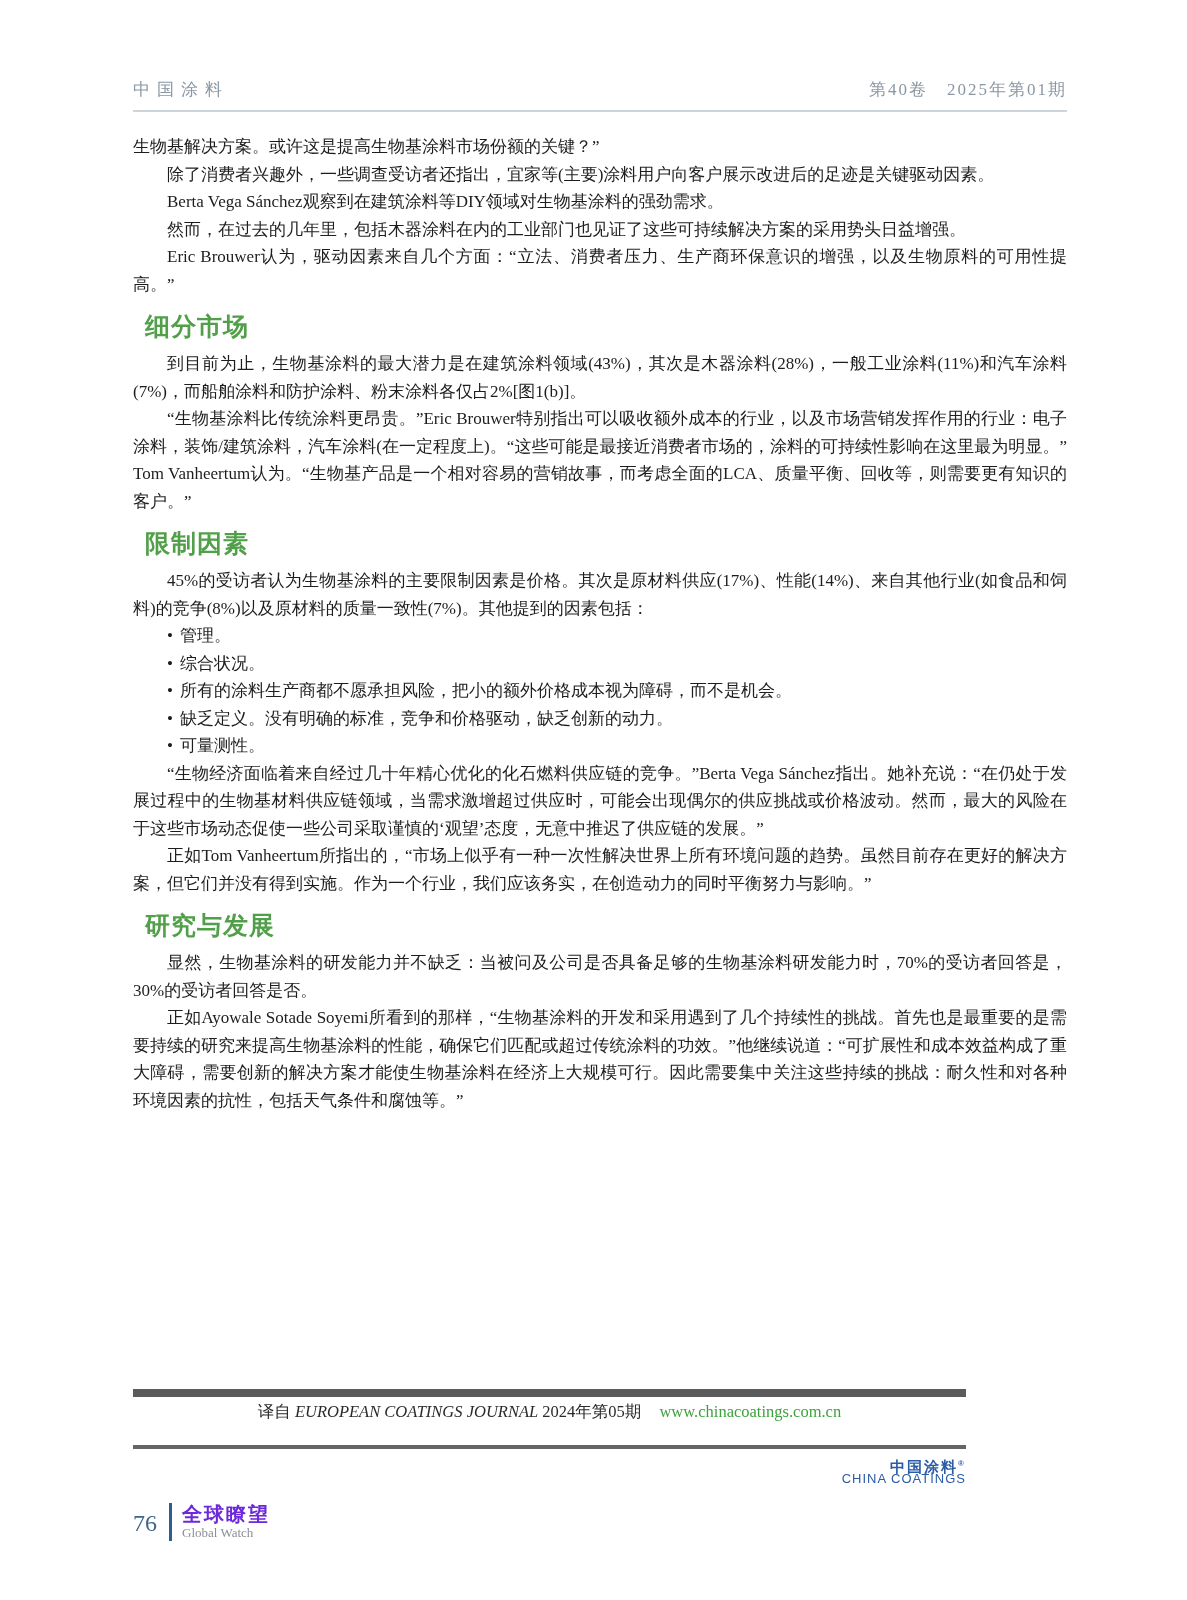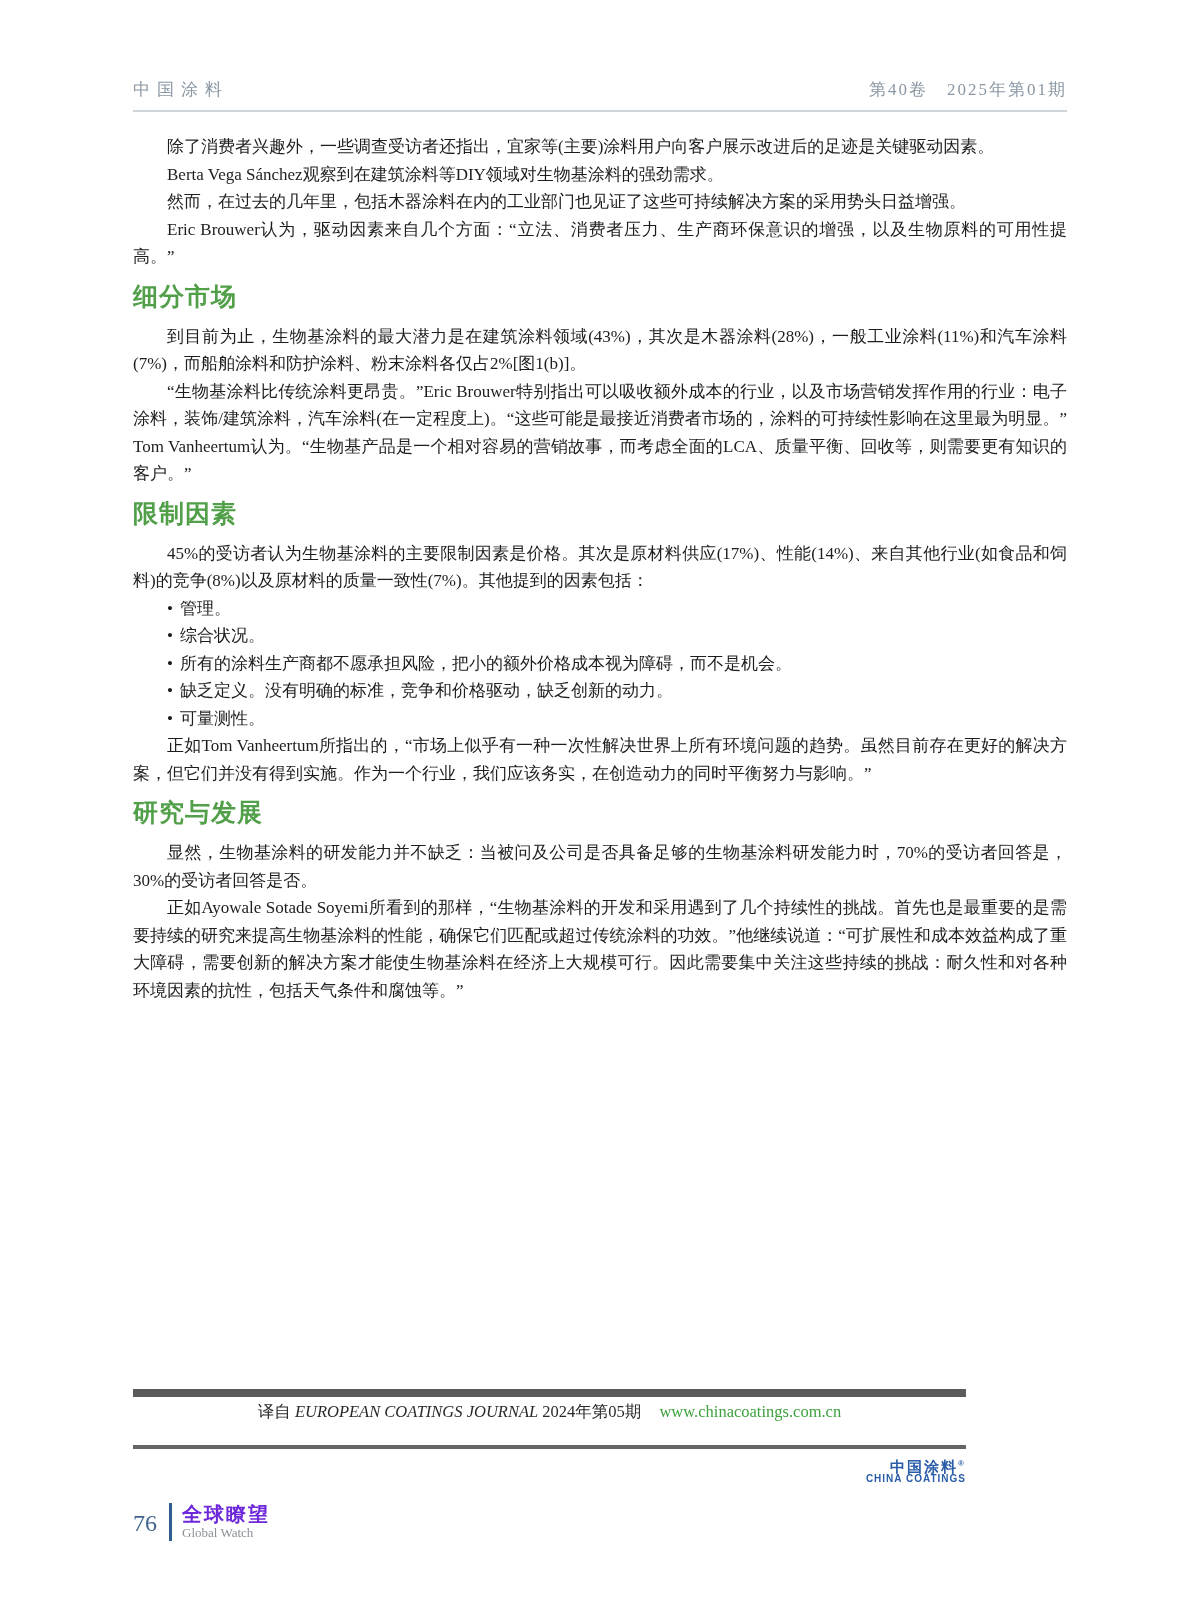--- a/index.html
+++ b/index.html
@@ -90,6 +90,7 @@
   </div>
 
   <div class="article">
+    <p class="noindent">生物基解决方案。或许这是提高生物基涂料市场份额的关键？”</p>
     <p>除了消费者兴趣外，一些调查受访者还指出，宜家等(主要)涂料用户向客户展示改进后的足迹是关键驱动因素。</p>
     <p>Berta Vega Sánchez观察到在建筑涂料等DIY领域对生物基涂料的强劲需求。</p>
     <p>然而，在过去的几年里，包括木器涂料在内的工业部门也见证了这些可持续解决方案的采用势头日益增强。</p>

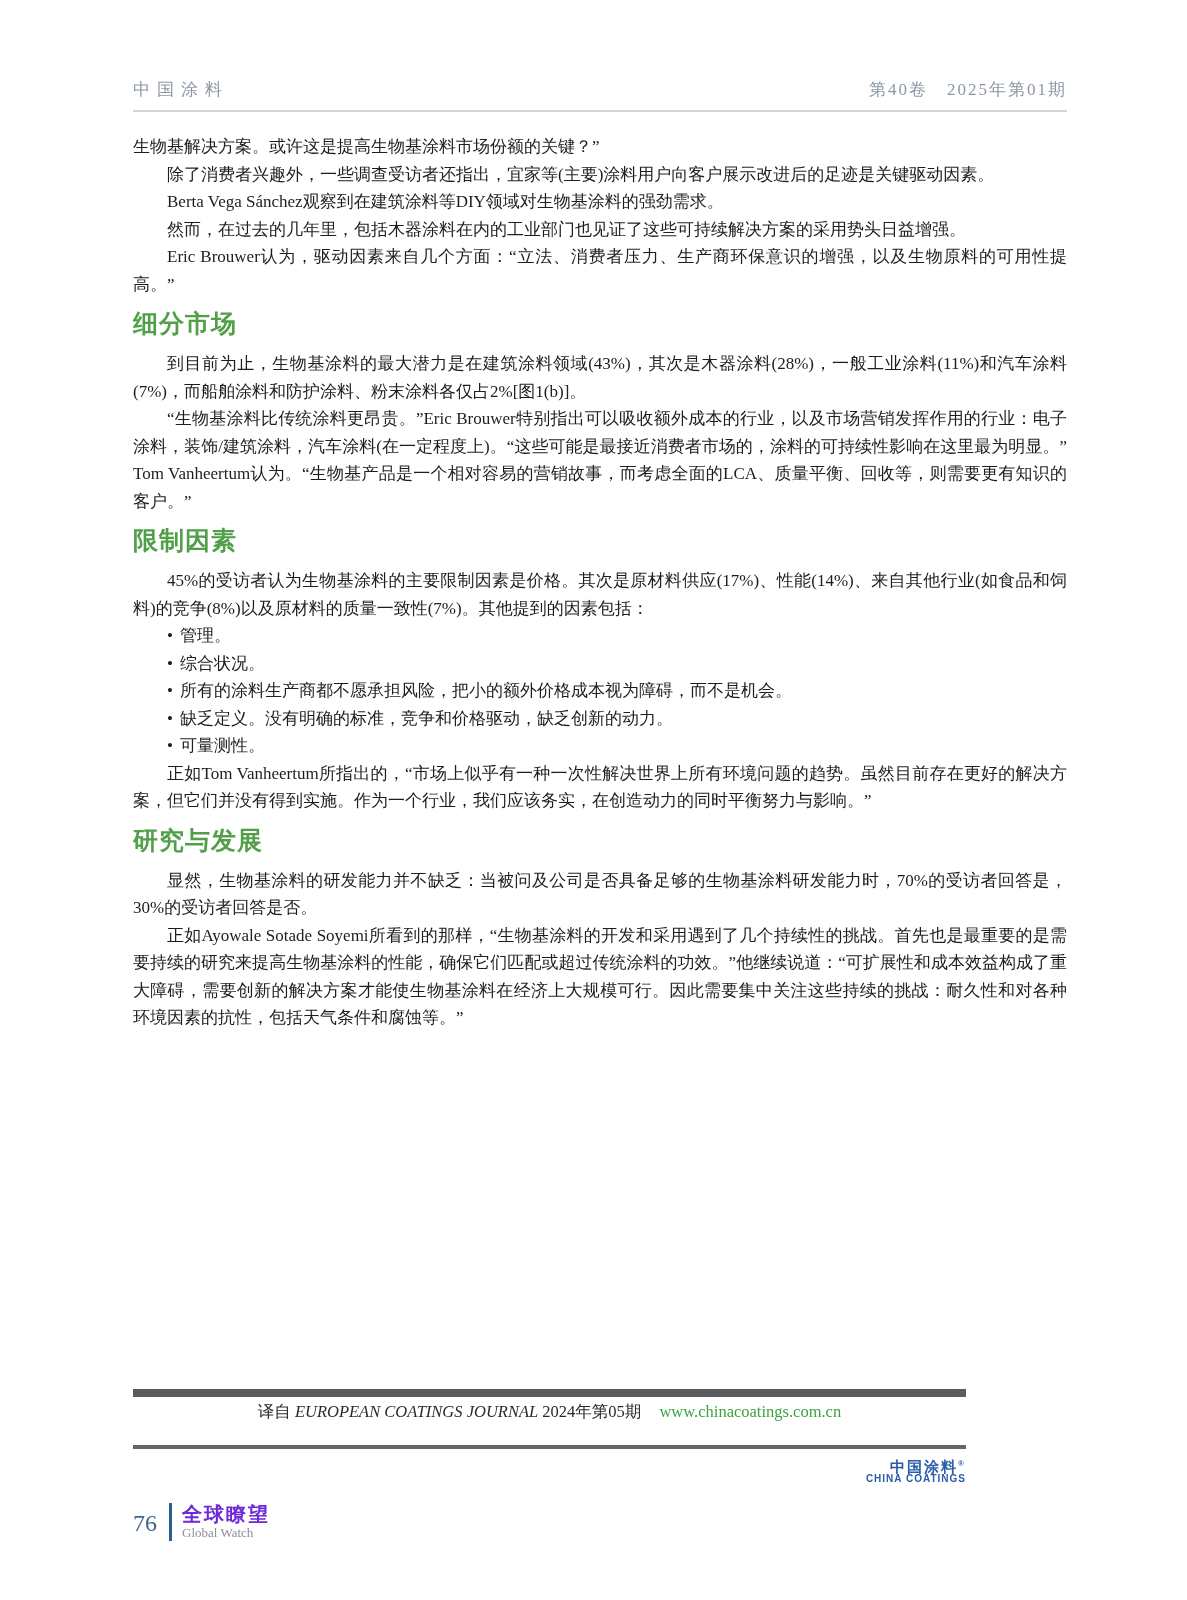--- a/index.html
+++ b/index.html
@@ -34,10 +34,10 @@
   .article p{margin:0;text-indent:2em;}
   .article p.noindent{text-indent:0;}
   h2.sec{
-    font-family:Liberation Mono, monospace;
+    font-family:Liberation Sans, sans-serif;
     font-size:25px;line-height:30px;
     font-weight:bold;color:#519f49;
-    margin:13px 0 9px 0;
+    margin:13px 0 9px 12px;
     letter-spacing:1px;
   }
   ul.bullets{list-style:none;margin:0;padding:0 0 0 2em;}

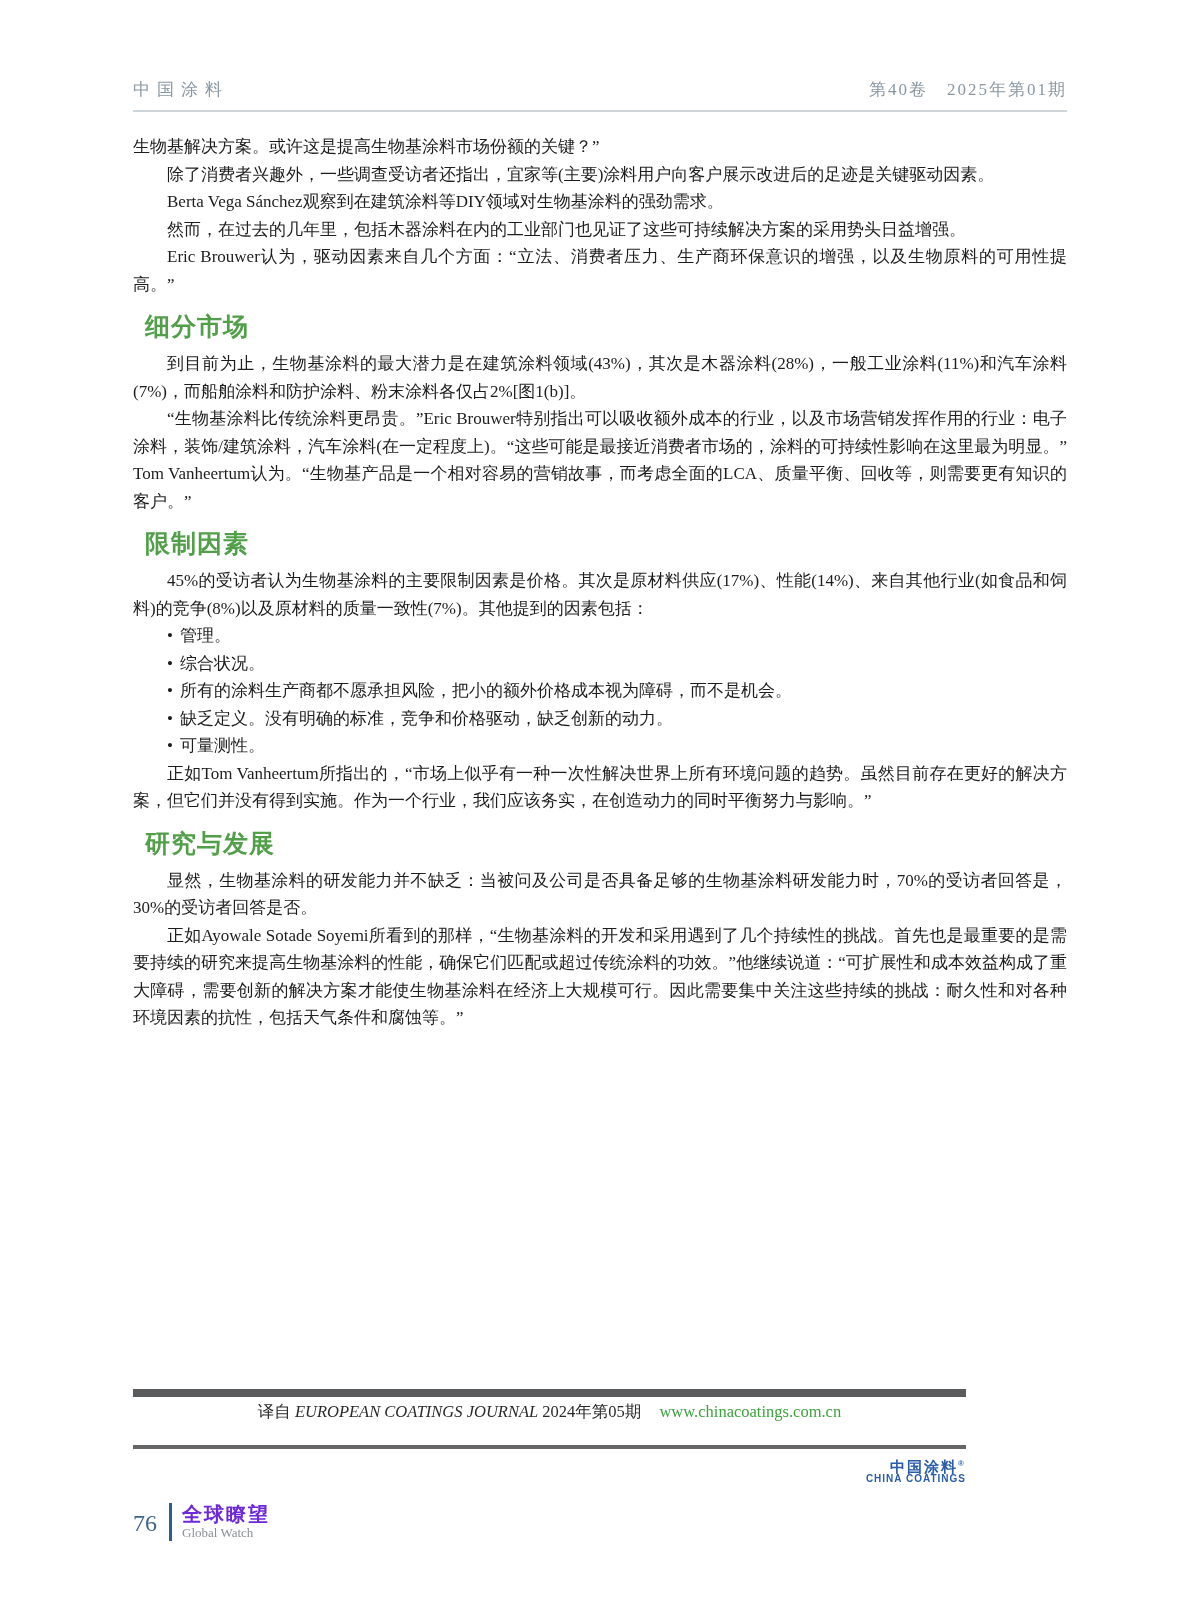--- a/index.html
+++ b/index.html
@@ -109,6 +109,7 @@
       <li><span class="blt">•</span><span>缺乏定义。没有明确的标准，竞争和价格驱动，缺乏创新的动力。</span></li>
       <li><span class="blt">•</span><span>可量测性。</span></li>
     </ul>
+    <p>“生物经济面临着来自经过几十年精心优化的化石燃料供应链的竞争。”Berta Vega Sánchez指出。她补充说：“在仍处于发展过程中的生物基材料供应链领域，当需求激增超过供应时，可能会出现偶尔的供应挑战或价格波动。然而，最大的风险在于这些市场动态促使一些公司采取谨慎的‘观望’态度，无意中推迟了供应链的发展。”</p>
     <p>正如Tom Vanheertum所指出的，“市场上似乎有一种一次性解决世界上所有环境问题的趋势。虽然目前存在更好的解决方案，但它们并没有得到实施。作为一个行业，我们应该务实，在创造动力的同时平衡努力与影响。”</p>
 
     <h2 class="sec">研究与发展</h2>

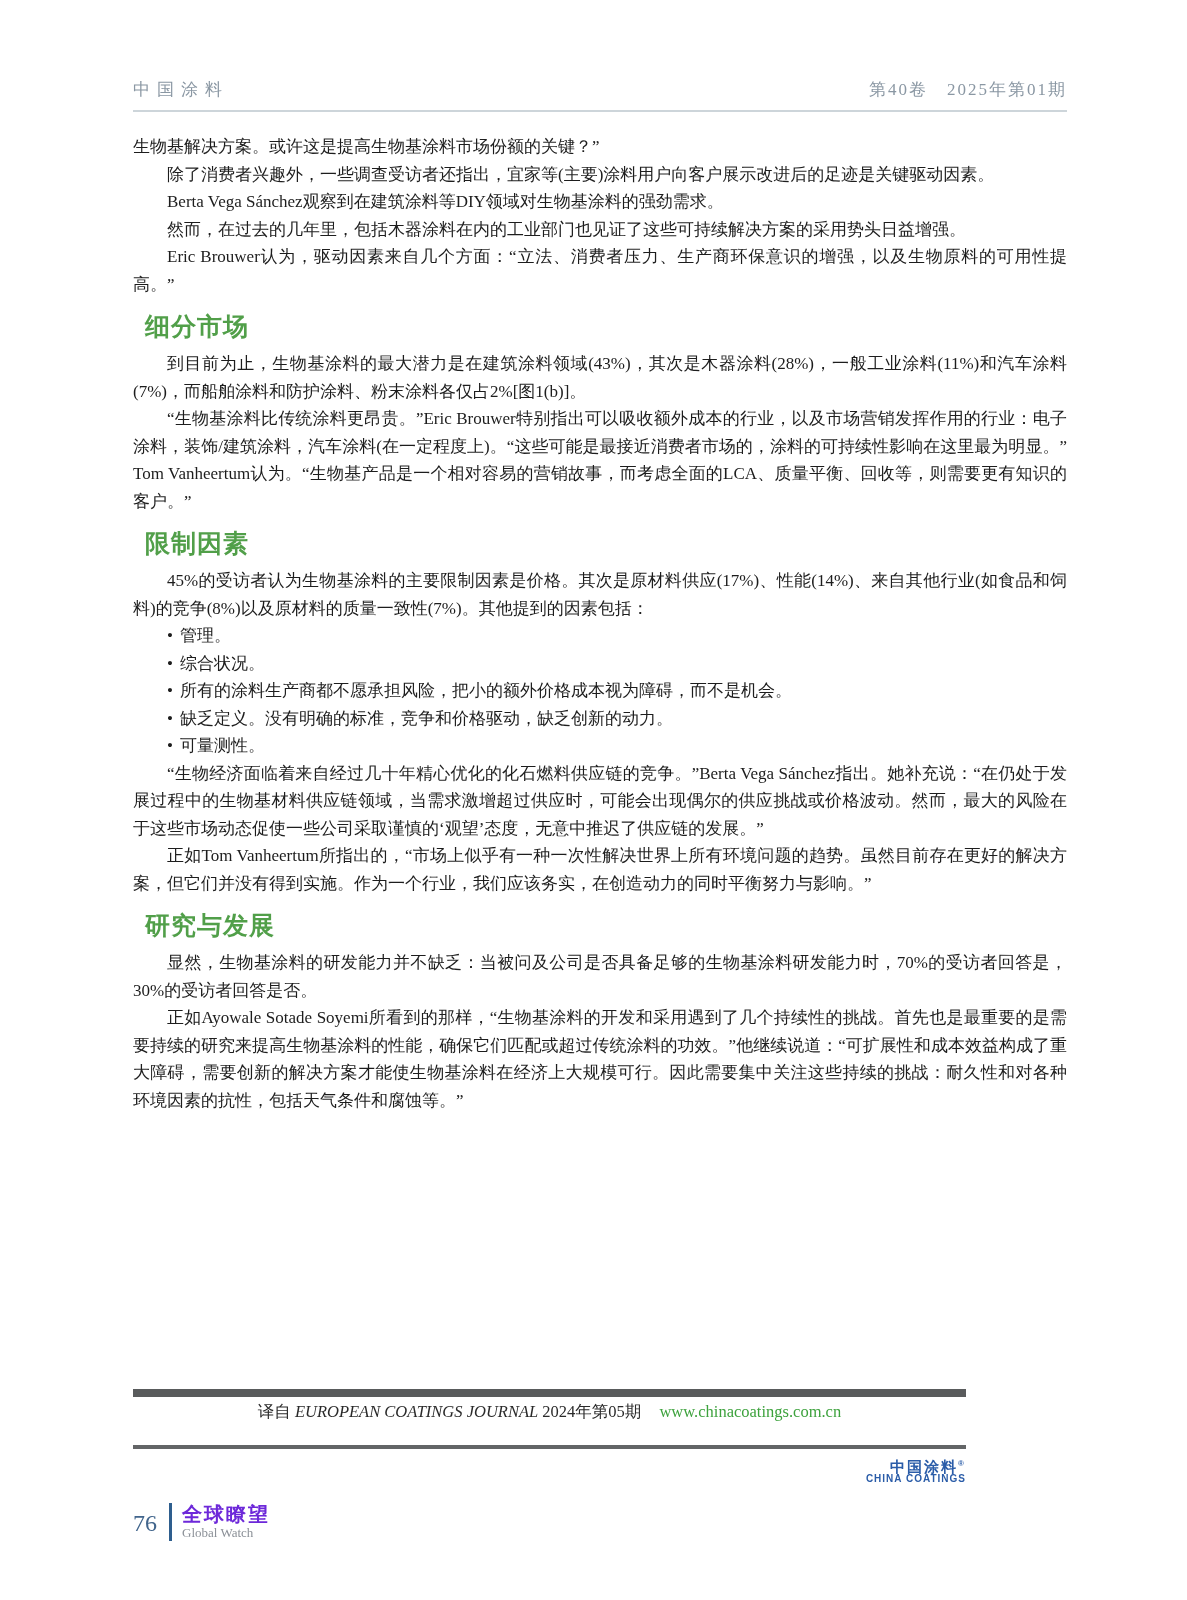--- a/index.html
+++ b/index.html
@@ -61,7 +61,7 @@
   }
   .brand .cn{font-size:15px;font-weight:bold;letter-spacing:2px;line-height:15px;}
   .brand .cn sup{font-size:8px;}
-  .brand .en{font-size:10px;font-weight:bold;letter-spacing:1px;line-height:10px;}
+  .brand .en{font-size:13px;font-weight:normal;letter-spacing:1px;line-height:10px;}
 
   
   .folio{

